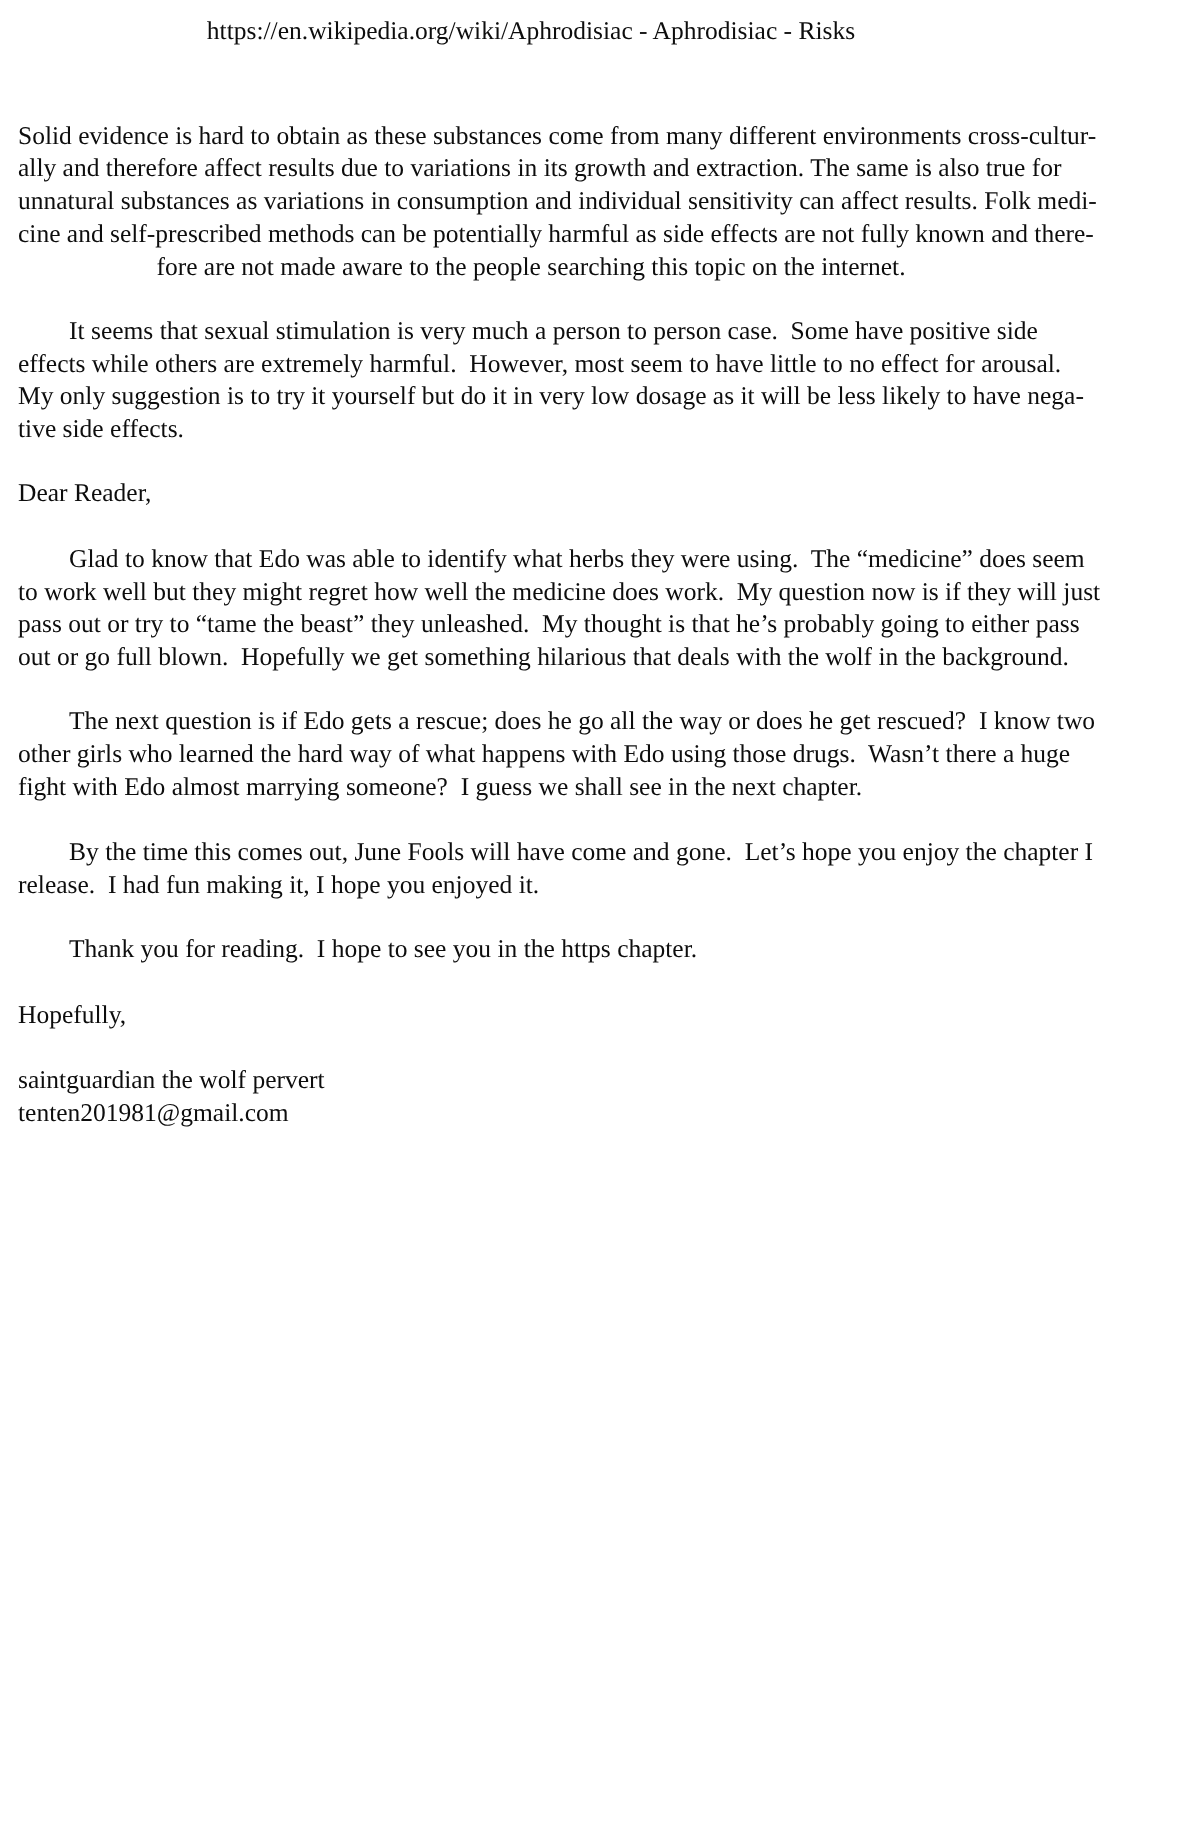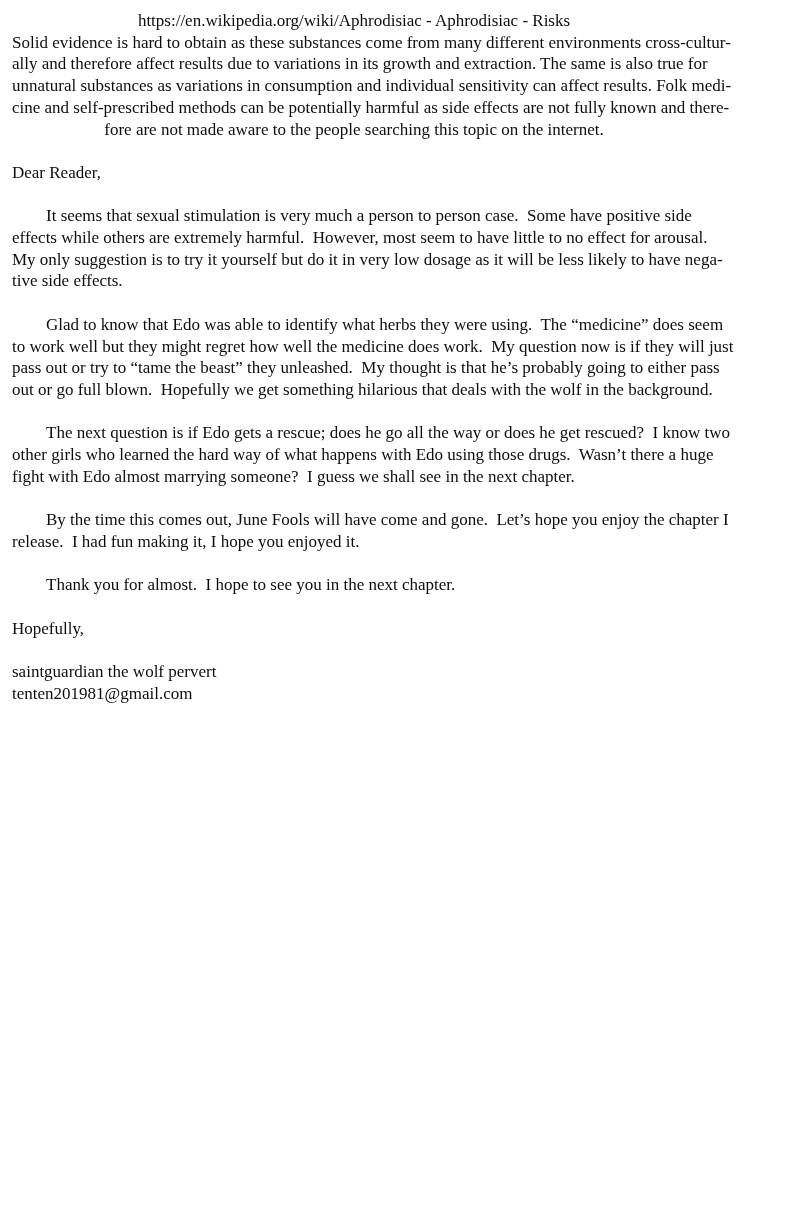--- a/index.html
+++ b/index.html
@@ -23,7 +23,7 @@
     height: 1214px;
   }
   .center { text-align: center; }
-  .pre { white-space: pre; }
+  .pre { white-space: pre; margin-top: 48px; }
   .block { margin: 0 0 21.7px 0; }
   .para { text-indent: 34px; }
 </style>

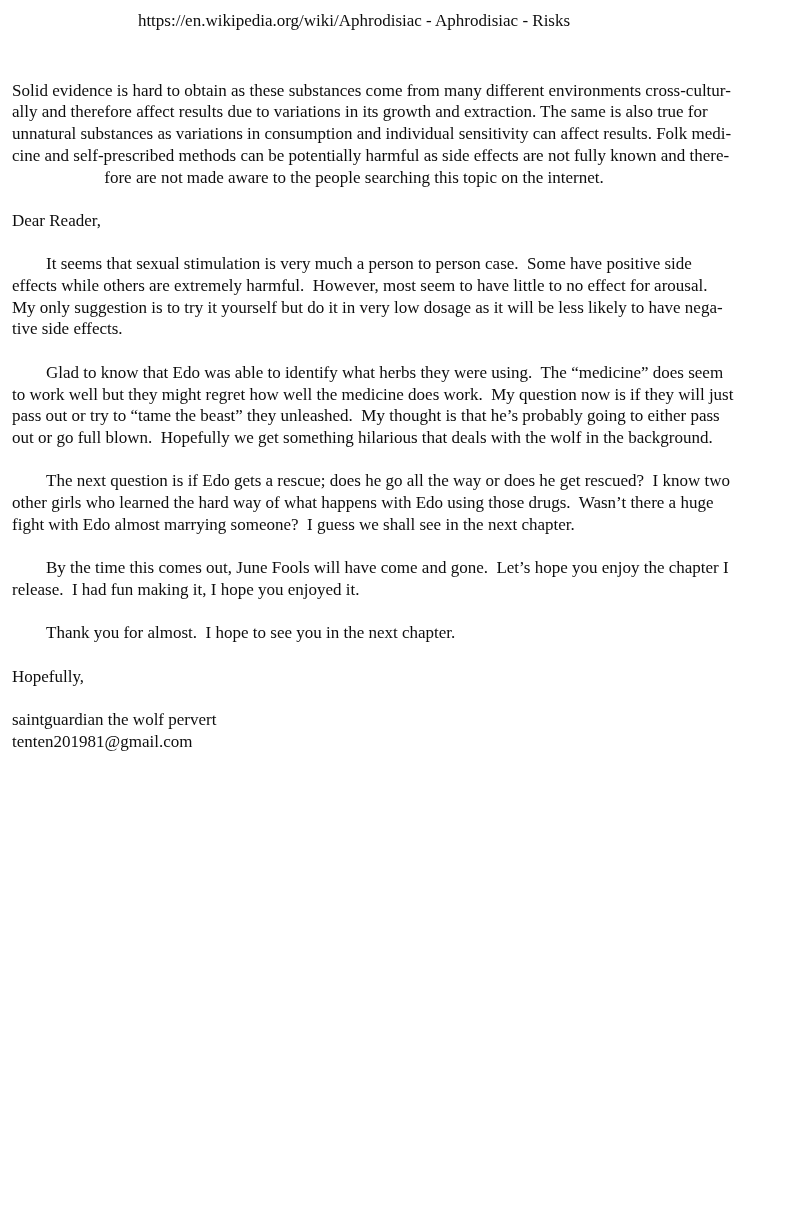--- a/index.html
+++ b/index.html
@@ -41,12 +41,12 @@
 fore are not made aware to the people searching this topic on the internet.</div>
   </div>
 
-  <div class="block">Dear Reader,</div>
-
   <div class="block para pre">It seems that sexual stimulation is very much a person to person case.  Some have positive side
 effects while others are extremely harmful.  However, most seem to have little to no effect for arousal.
 My only suggestion is to try it yourself but do it in very low dosage as it will be less likely to have nega-
 tive side effects.</div>
+
+  <div class="block">Dear Reader,</div>
 
   <div class="block para pre">Glad to know that Edo was able to identify what herbs they were using.  The “medicine” does seem
 to work well but they might regret how well the medicine does work.  My question now is if they will just

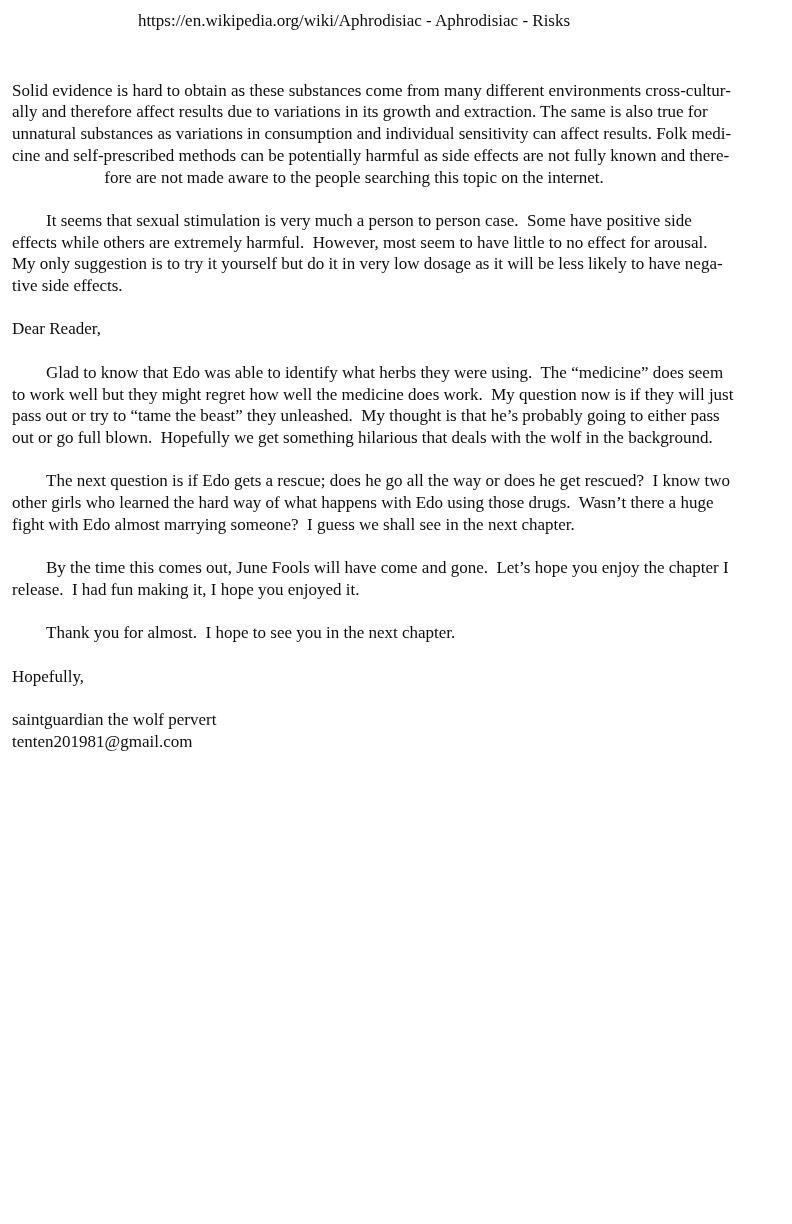--- a/index.html
+++ b/index.html
@@ -60,7 +60,7 @@
   <div class="block para pre">By the time this comes out, June Fools will have come and gone.  Let’s hope you enjoy the chapter I
 release.  I had fun making it, I hope you enjoyed it.</div>
 
-  <div class="block para pre">Thank you for almost.  I hope to see you in the next chapter.</div>
+  <div class="block para pre">Thank you for reading.  I hope to see you in the https chapter.</div>
 
   <div class="block">Hopefully,</div>
 

